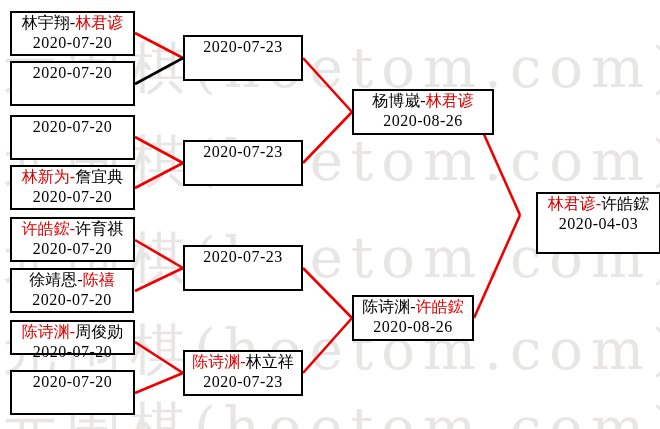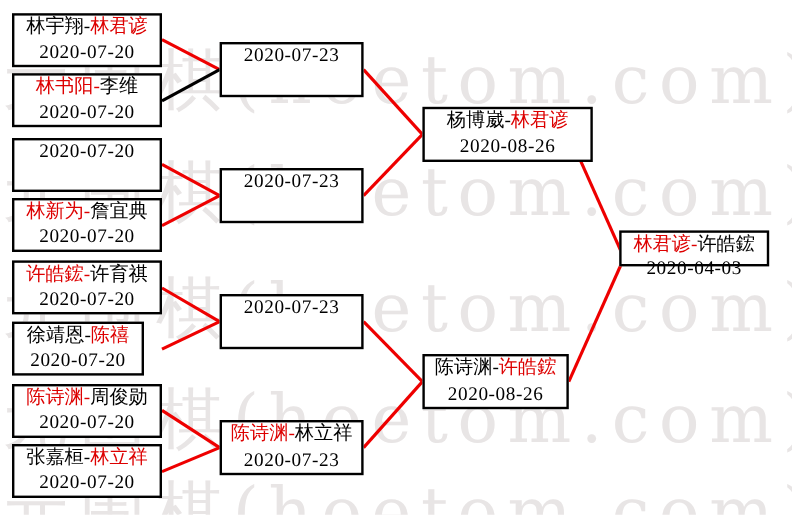--- a/index.html
+++ b/index.html
@@ -39,7 +39,7 @@
     border:2px solid var(--black,#000000);
     background:var(--background,#ffffff);
     display:flex;flex-direction:column;
-    align-items:center;justify-content:space-between;
+    align-items:center;justify-content:flex-start;
     font-size:16px;line-height:20px;
     white-space:nowrap;
     color:var(--black,#000000);

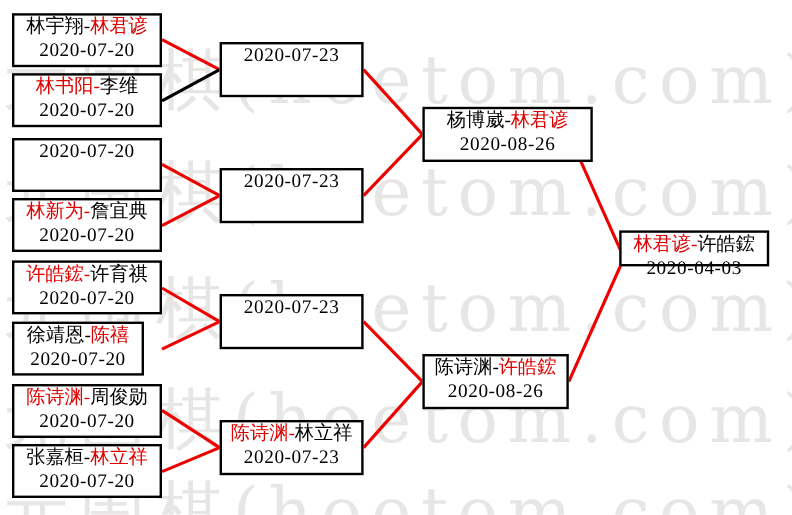--- a/index.html
+++ b/index.html
@@ -83,7 +83,6 @@
     <div class="mdate">2020-07-20</div>
   </div>
   <div class="box" style="left:10px;top:61px;width:125px;height:45px">
-    <div><span class="pname" data-color="red">林书阳</span><span class="pname" data-color="red">-</span><span class="pname" data-color="black">李维</span></div>
     <div class="mdate">2020-07-20</div>
   </div>
   <div class="box" style="left:10px;top:115px;width:125px;height:45px">

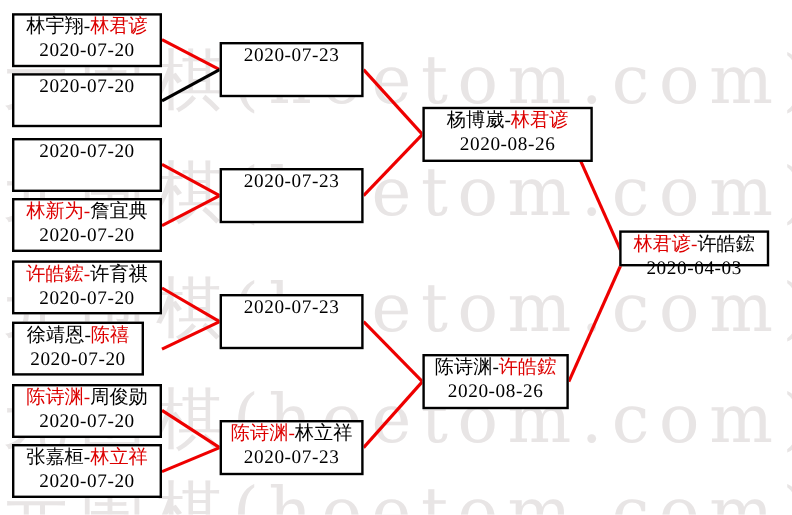--- a/index.html
+++ b/index.html
@@ -132,7 +132,7 @@
     <div class="mdate">2020-08-26</div>
   </div>
 
-  <div class="box" style="left:516px;top:192px;width:125px;height:30px">
+  <div class="box" style="left:536px;top:192px;width:125px;height:62px">
     <div><span class="pname" data-color="red">林君谚</span><span class="pname" data-color="red">-</span><span class="pname" data-color="black">许皓鋐</span></div>
     <div class="mdate">2020-04-03</div>
   </div>

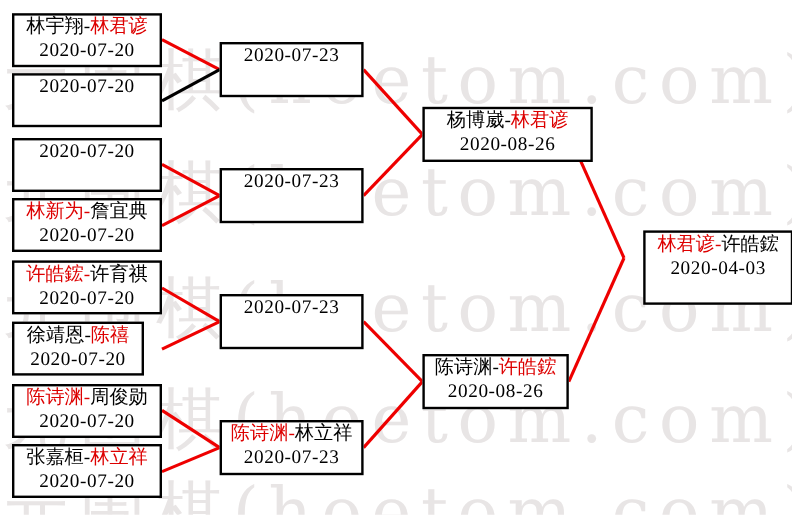--- a/index.html
+++ b/index.html
@@ -96,7 +96,7 @@
     <div><span class="pname" data-color="red">许皓鋐</span><span class="pname" data-color="red">-</span><span class="pname" data-color="black">许育祺</span></div>
     <div class="mdate">2020-07-20</div>
   </div>
-  <div class="box" style="left:10px;top:268px;width:110px;height:45px">
+  <div class="box" style="left:10px;top:268px;width:124px;height:45px">
     <div><span class="pname" data-color="black">徐靖恩</span><span class="pname" data-color="black">-</span><span class="pname" data-color="red">陈禧</span></div>
     <div class="mdate">2020-07-20</div>
   </div>

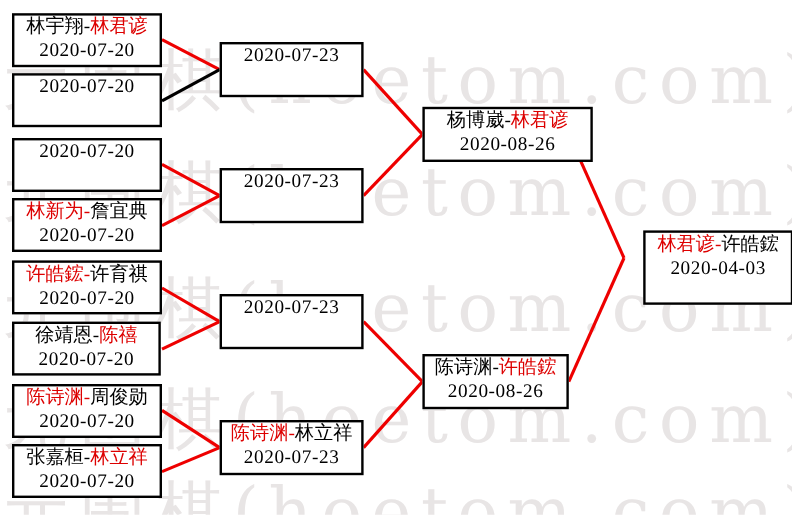--- a/index.html
+++ b/index.html
@@ -100,7 +100,7 @@
     <div><span class="pname" data-color="black">徐靖恩</span><span class="pname" data-color="black">-</span><span class="pname" data-color="red">陈禧</span></div>
     <div class="mdate">2020-07-20</div>
   </div>
-  <div class="box" style="left:10px;top:320px;width:125px;height:45px">
+  <div class="box" style="left:10px;top:320px;width:125px;height:35px">
     <div><span class="pname" data-color="red">陈诗渊</span><span class="pname" data-color="red">-</span><span class="pname" data-color="black">周俊勋</span></div>
     <div class="mdate">2020-07-20</div>
   </div>

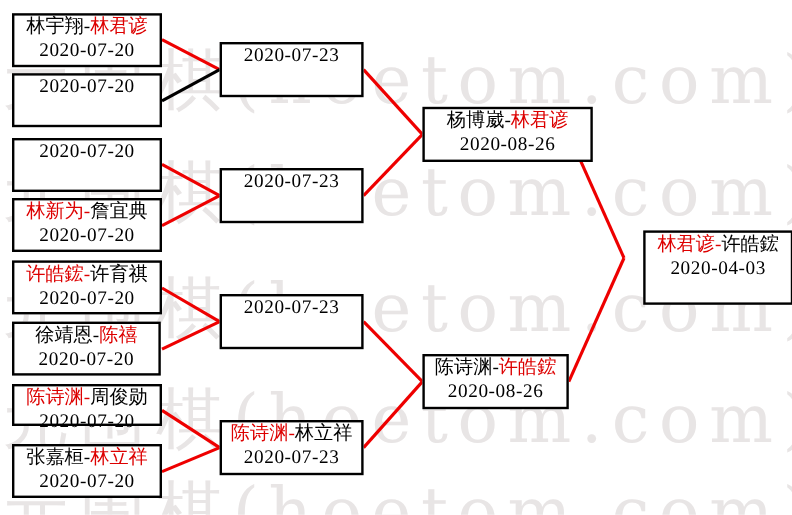--- a/index.html
+++ b/index.html
@@ -105,7 +105,6 @@
     <div class="mdate">2020-07-20</div>
   </div>
   <div class="box" style="left:10px;top:370px;width:125px;height:45px">
-    <div><span class="pname" data-color="black">张嘉桓</span><span class="pname" data-color="black">-</span><span class="pname" data-color="red">林立祥</span></div>
     <div class="mdate">2020-07-20</div>
   </div>
 

